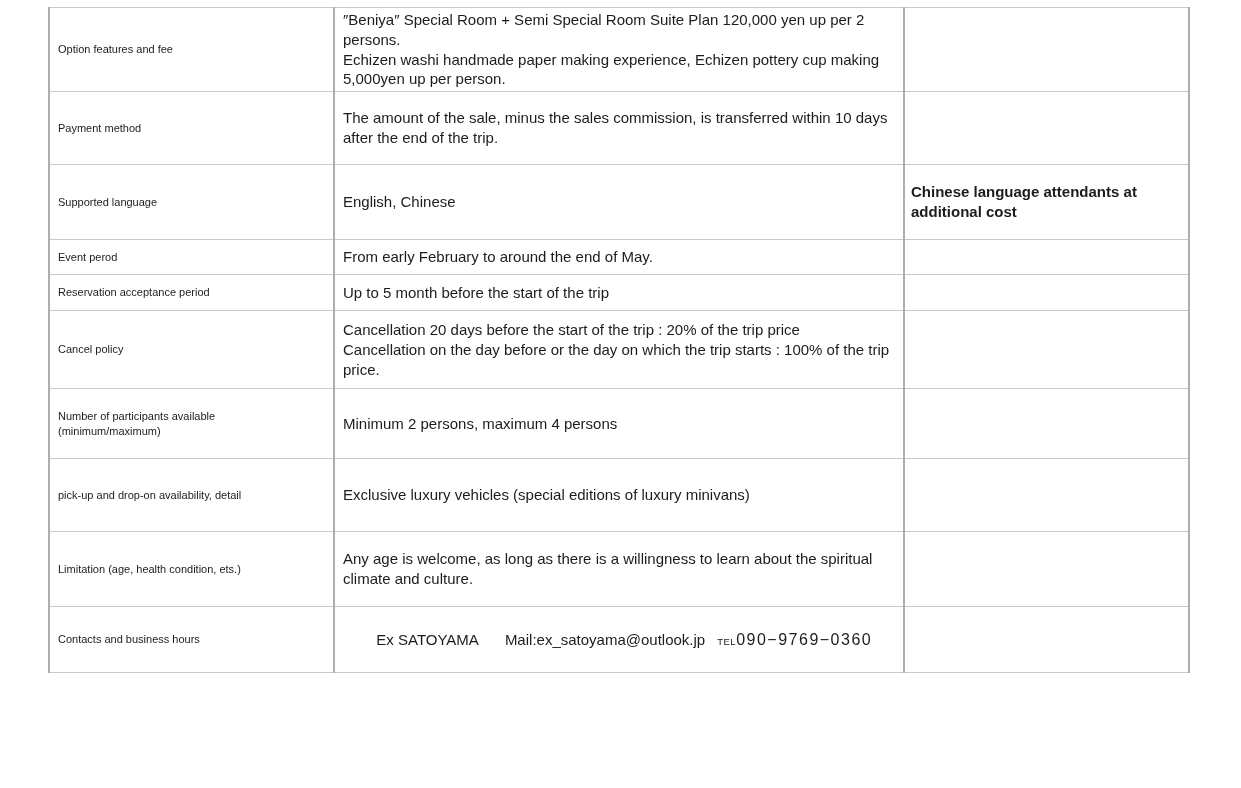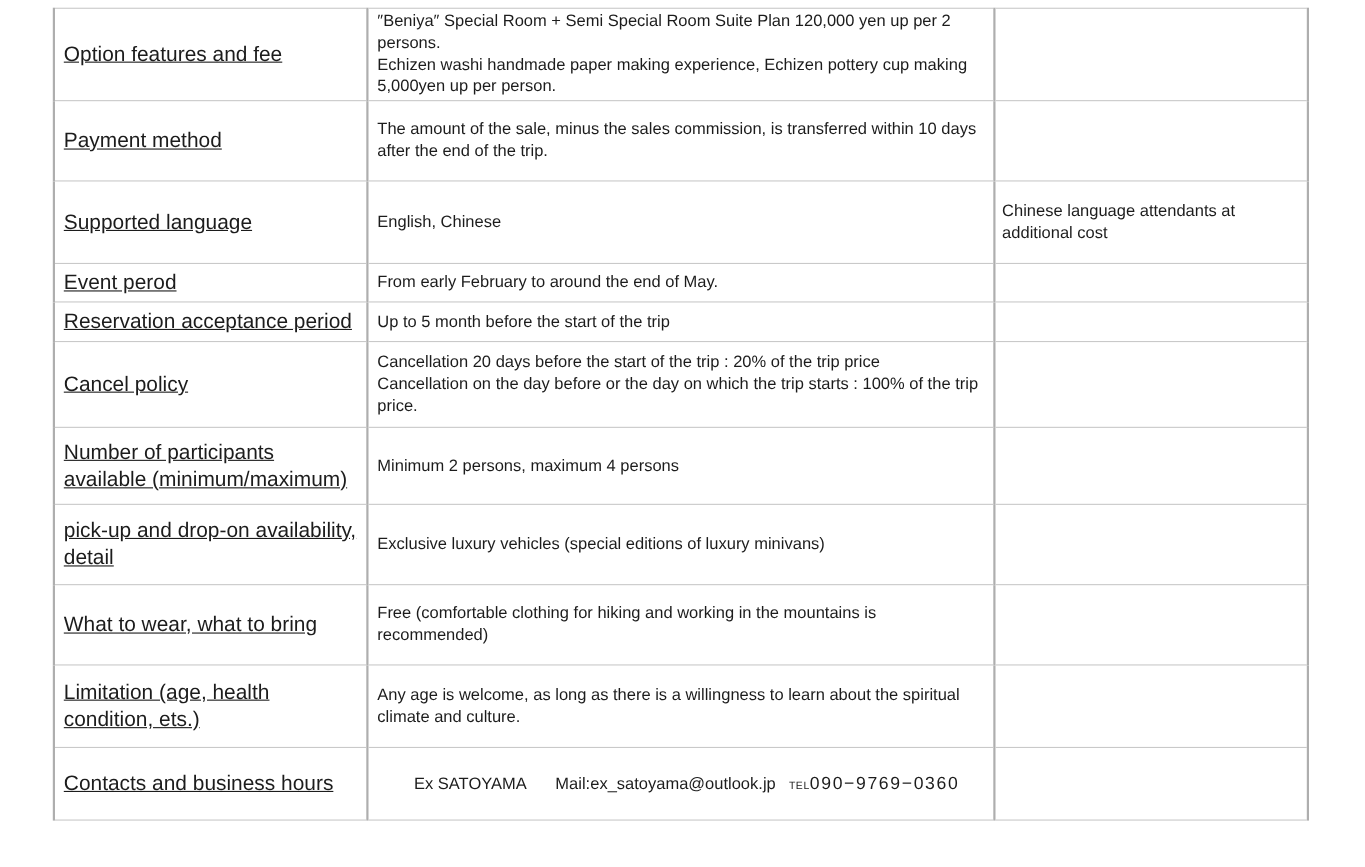--- a/index.html
+++ b/index.html
@@ -25,7 +25,7 @@
     padding:2px 8px;
     overflow:hidden;
   }
-  td.label{font-size:19px;padding-right:8px;text-decoration:underline;}
+  td.label{font-size:11px;padding-right:20px;}
   td.content{white-space:pre-wrap;margin-top:36px;}
   td.note{font-size:15px;padding-left:6px;vertical-align:middle;}
   .contact-mail{margin-left:26px;}

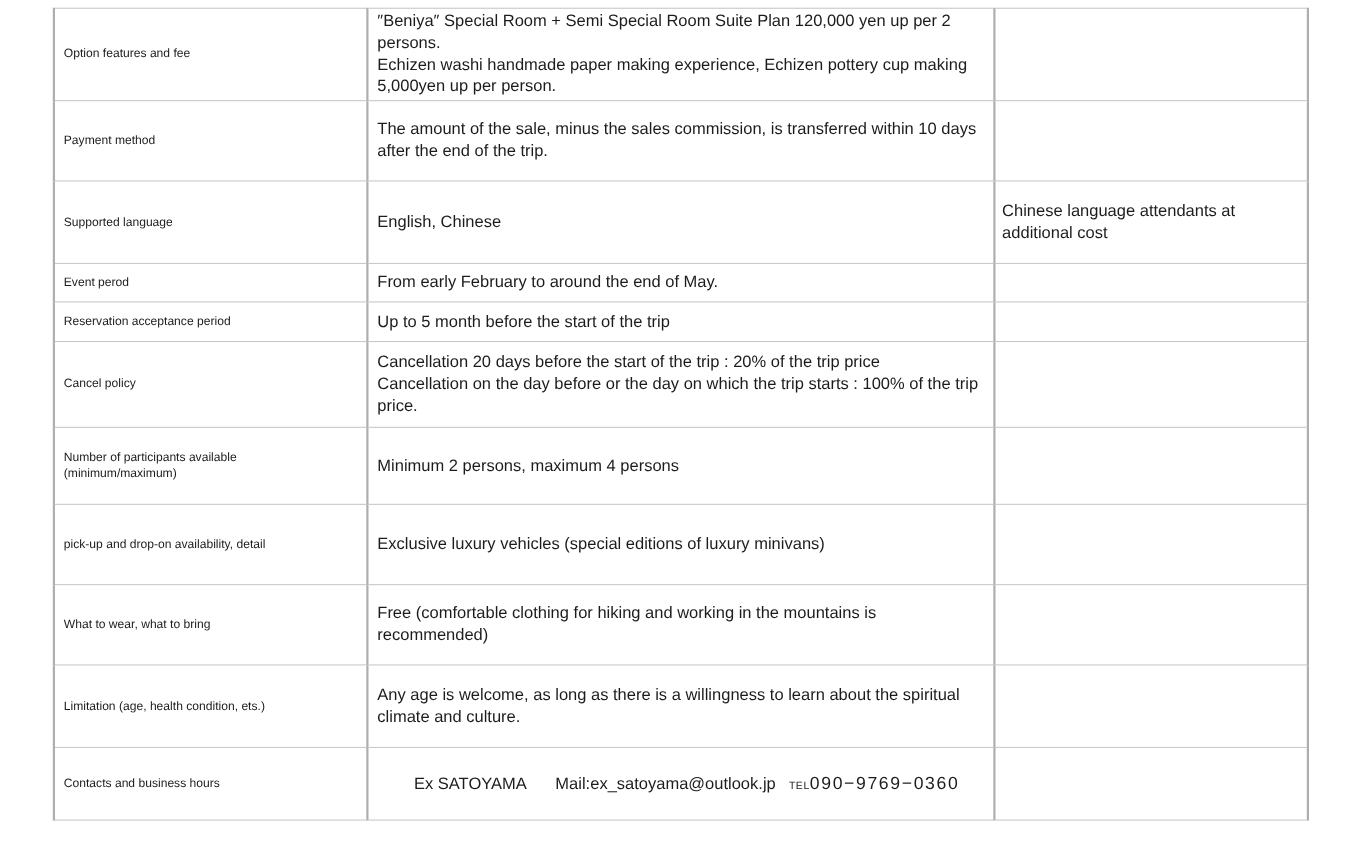--- a/index.html
+++ b/index.html
@@ -27,7 +27,7 @@
   }
   td.label{font-size:11px;padding-right:20px;}
   td.content{white-space:pre-wrap;margin-top:36px;}
-  td.note{font-size:15px;padding-left:6px;vertical-align:middle;}
+  td.note{font-size:15px;padding-left:6px;vertical-align:middle;font-weight:bold;}
   .contact-mail{margin-left:26px;}
   .contact-tel-label{font-size:9.5px;margin-left:12px;letter-spacing:0.5px;}
   .contact-tel-num{font-size:16px;letter-spacing:1.5px;}

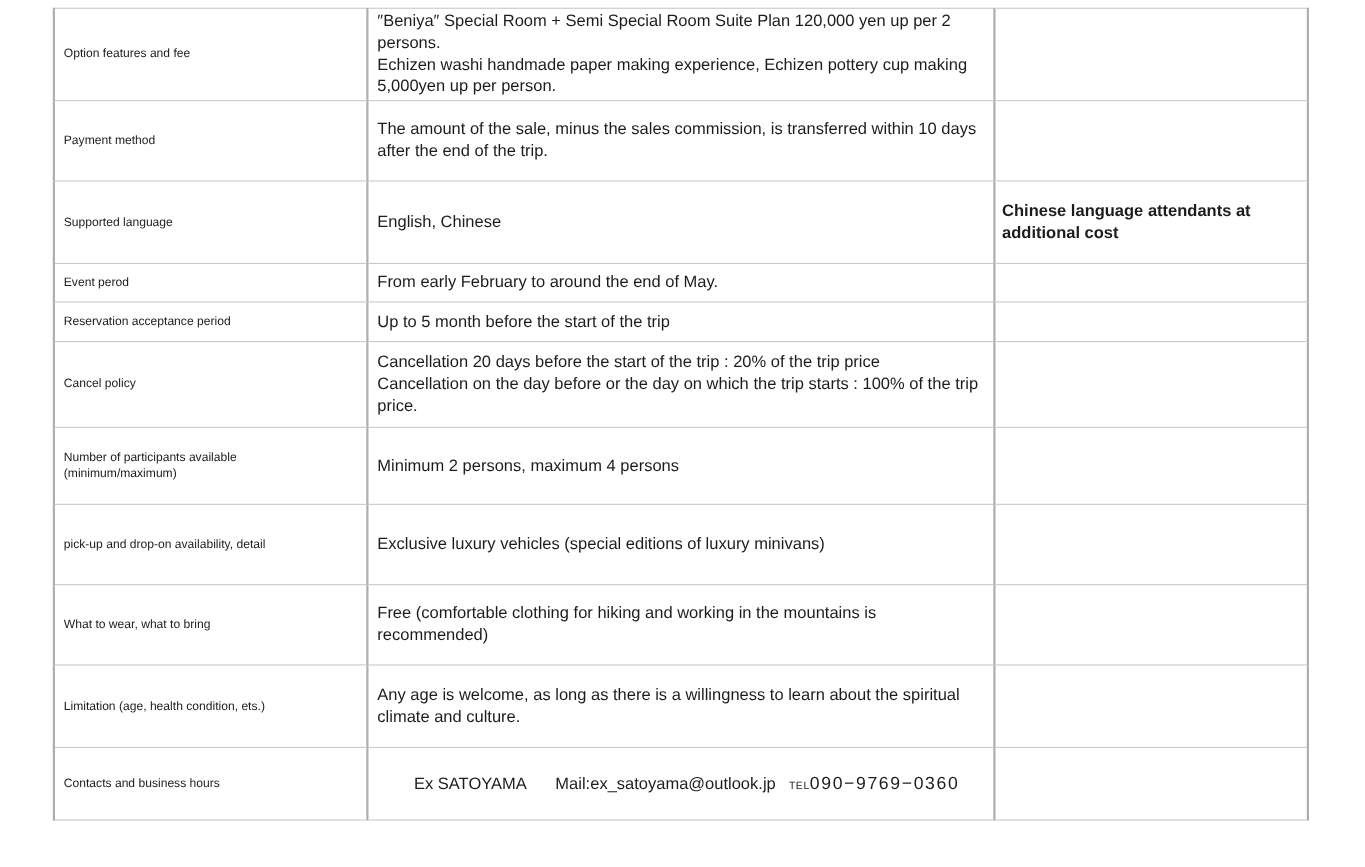--- a/index.html
+++ b/index.html
@@ -84,11 +84,6 @@
       <td class="content">Exclusive luxury vehicles (special editions of luxury minivans)</td>
       <td class="note"></td>
     </tr>
-    <tr style="height:73px">
-      <td class="label">What to wear, what to bring</td>
-      <td class="content">Free (comfortable clothing for hiking and working in the mountains is recommended)</td>
-      <td class="note"></td>
-    </tr>
     <tr style="height:75px">
       <td class="label">Limitation (age, health condition, ets.)</td>
       <td class="content">Any age is welcome, as long as there is a willingness to learn about the spiritual climate and culture.</td>

